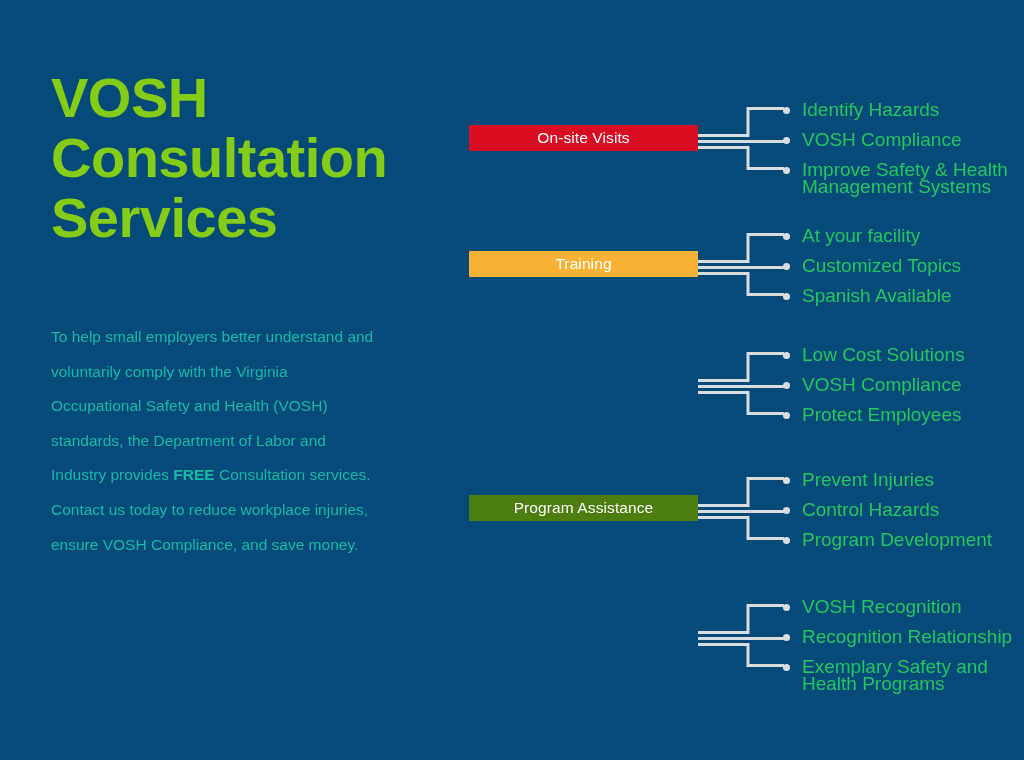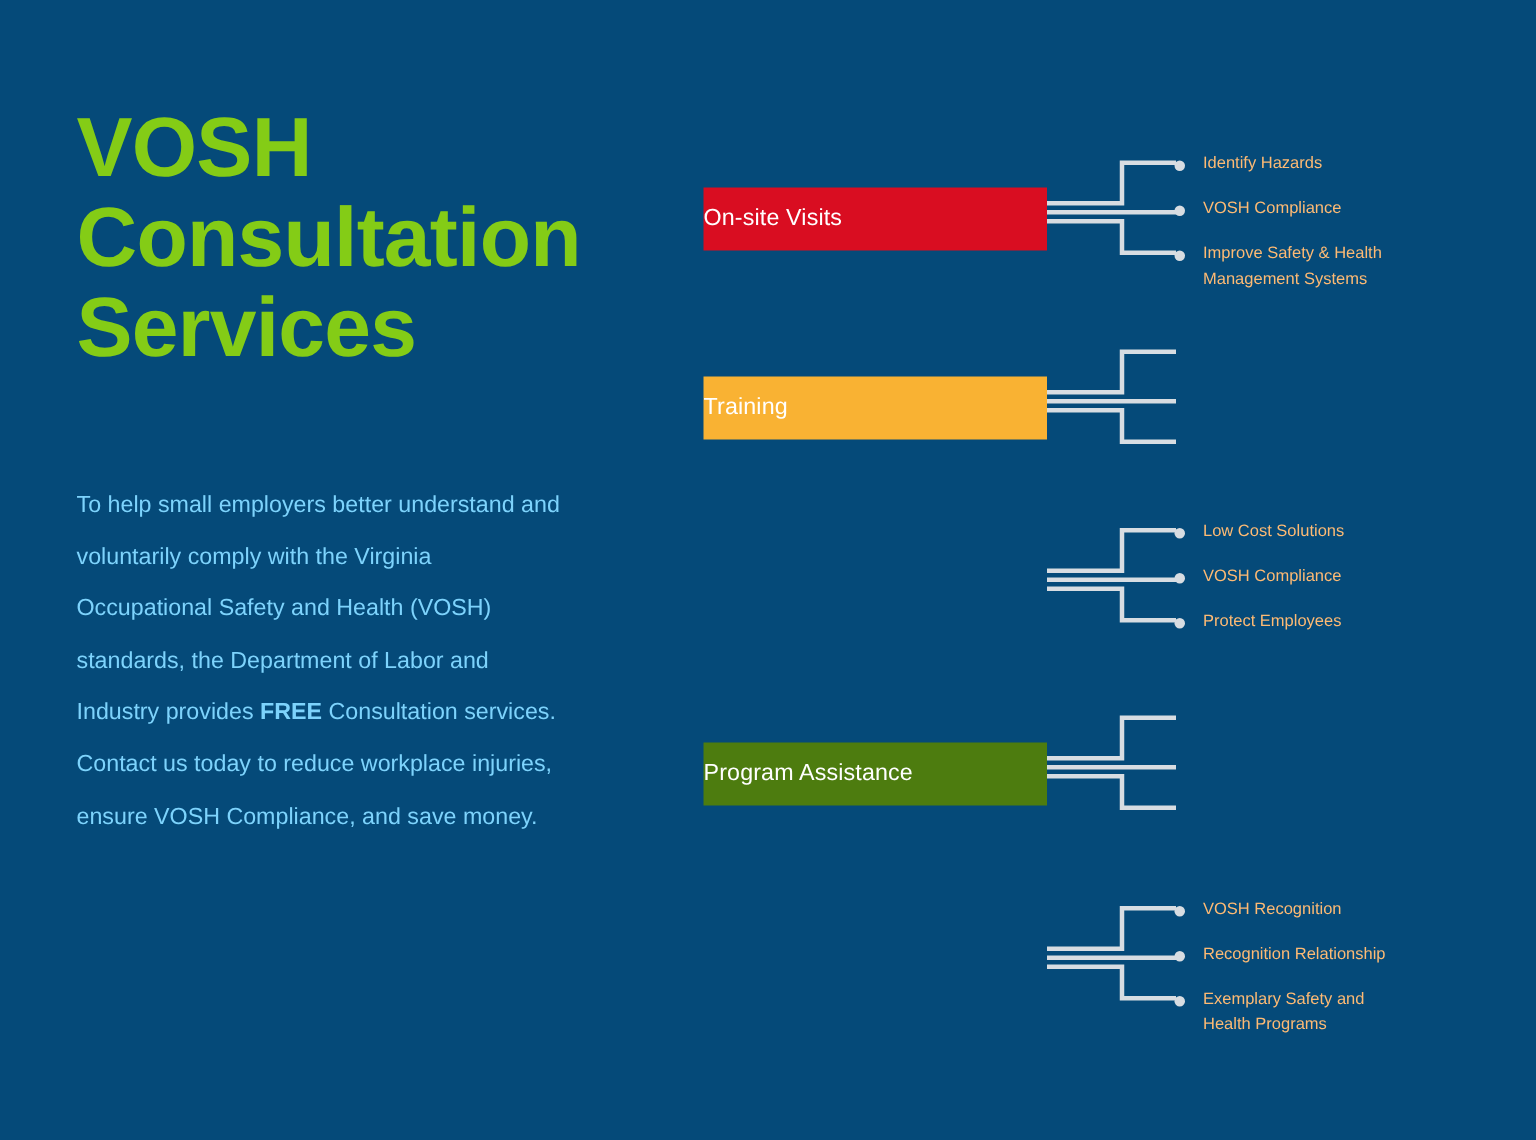--- a/index.html
+++ b/index.html
@@ -96,8 +96,8 @@
   .item-label{
     display:block;
     margin-left:19px;
-    color:#fdba74;
-    font-size:11px;
+    color:#22c55e;
+    font-size:19px;
     line-height:17px;
     font-weight:400;
     white-space:pre-line;

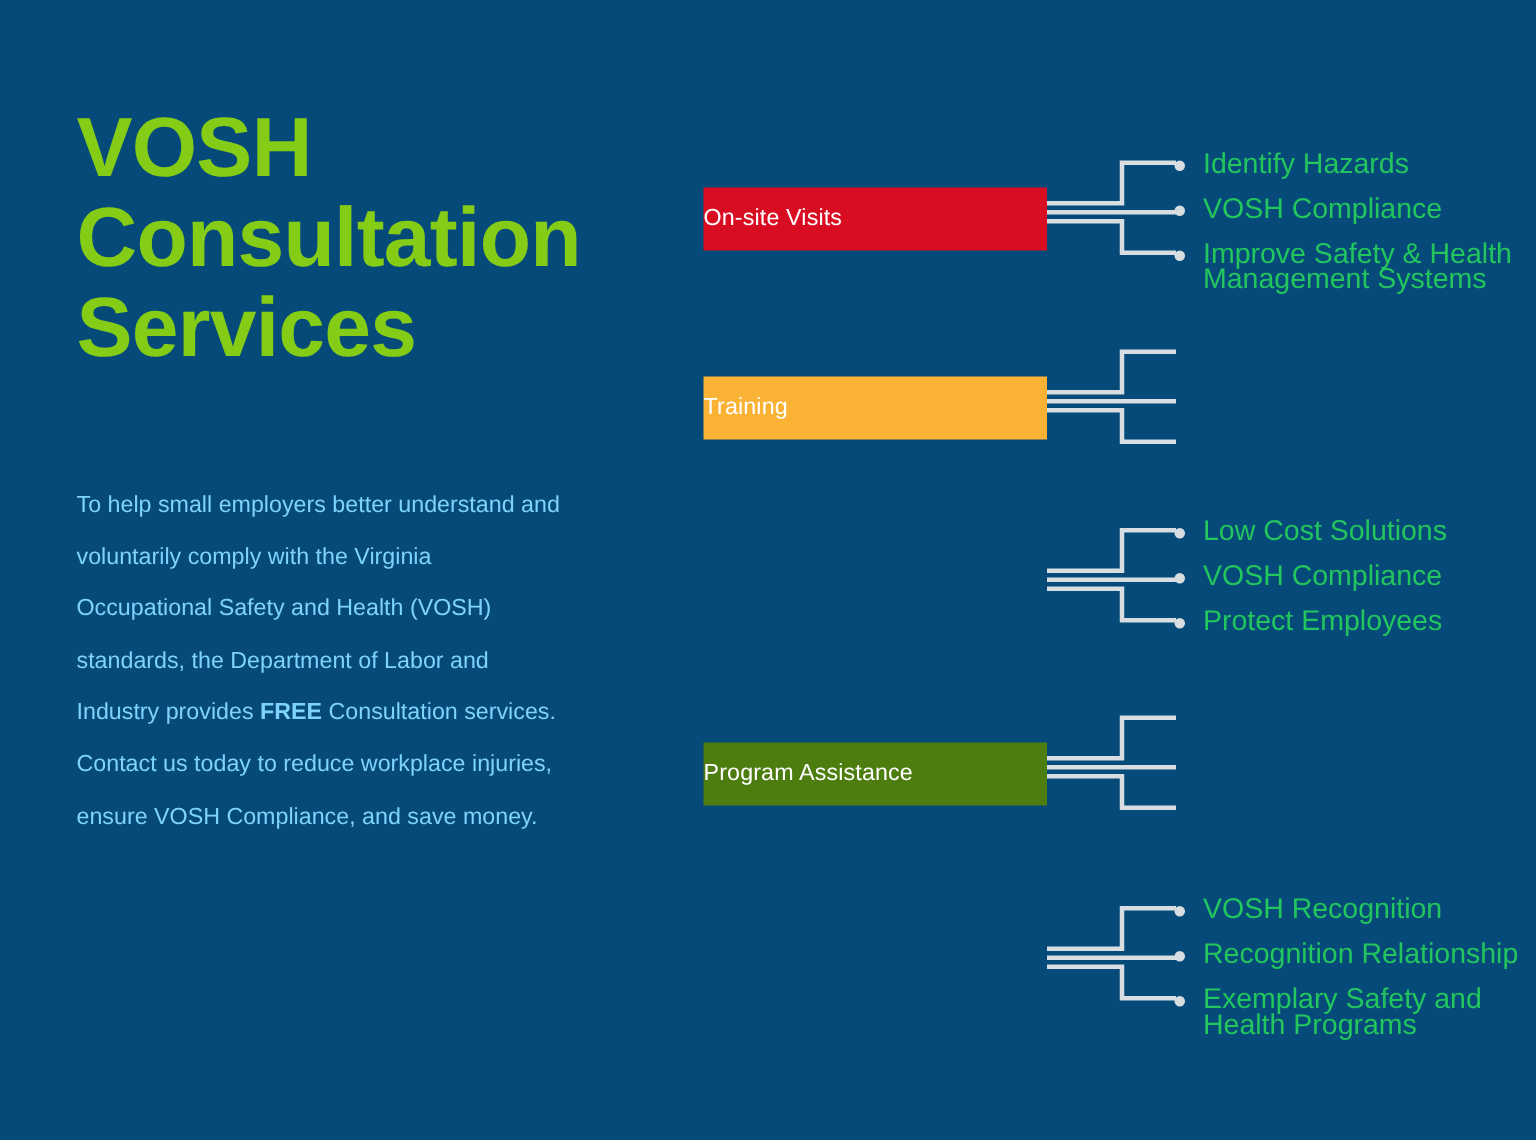--- a/index.html
+++ b/index.html
@@ -53,10 +53,10 @@
     left:0;
     top:28px;
     width:229px;
-    height:42px;
+    height:26px;
     display:flex;
     align-items:center;
-    justify-content:flex-start;
+    justify-content:center;
     box-sizing:border-box;
   }
   .bar-label{

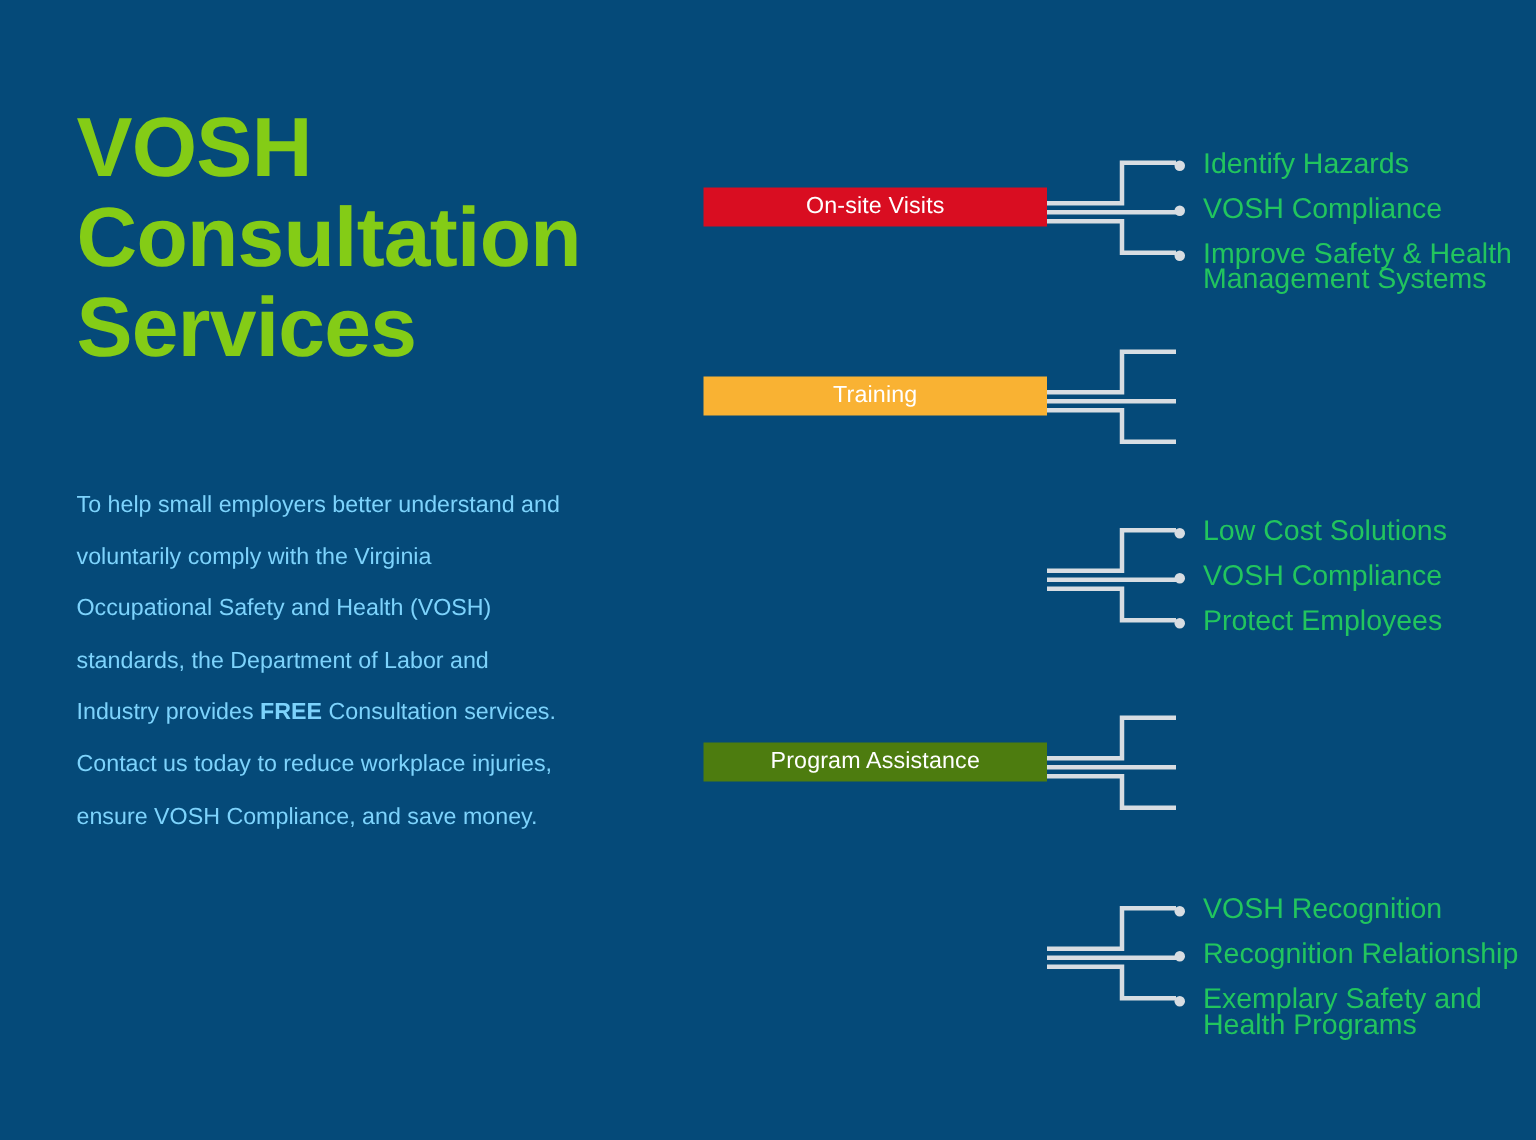--- a/index.html
+++ b/index.html
@@ -156,6 +156,20 @@
           <path d="M0,44.5 H86" fill="none" stroke="#D8DDE2" stroke-width="3" stroke-linecap="butt"></path>
           <path d="M0,50.5 H50 V71.5 H86" fill="none" stroke="#D8DDE2" stroke-width="3" stroke-linecap="butt"></path>
         </svg>
+        <div class="items">
+          <div class="item i0">
+            <span class="dot"></span>
+            <span class="item-label">At your facility</span>
+          </div>
+          <div class="item i1">
+            <span class="dot"></span>
+            <span class="item-label">Customized Topics</span>
+          </div>
+          <div class="item i2">
+            <span class="dot"></span>
+            <span class="item-label">Spanish Available</span>
+          </div>
+        </div>
       </div>
       <div class="group" style="top: 342px;">
         <svg class="connectors" width="90" height="90" viewBox="0 0 90 90">

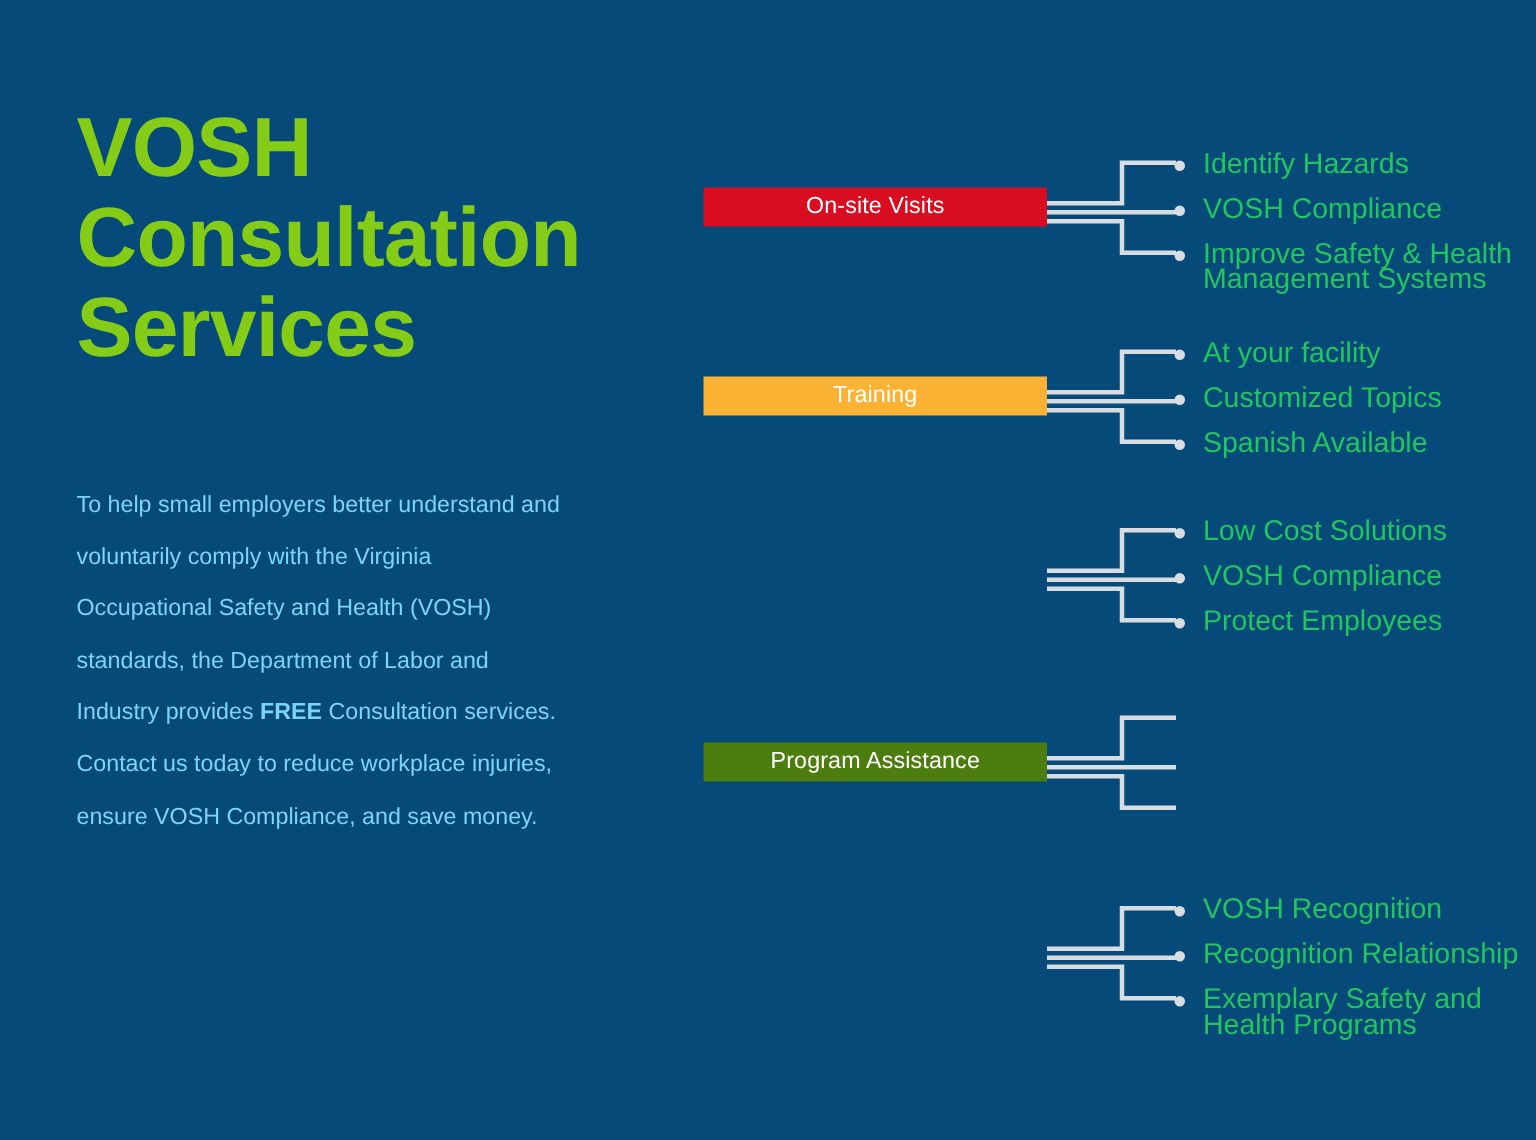--- a/index.html
+++ b/index.html
@@ -29,7 +29,7 @@
   .body-copy{
     position:absolute;
     left:51px; top:320px; width:330px;
-    color:#7dd3fc;
+    color:#14b8a6;
     font-size:15.5px;
     line-height:34.6px;
     font-weight:400;

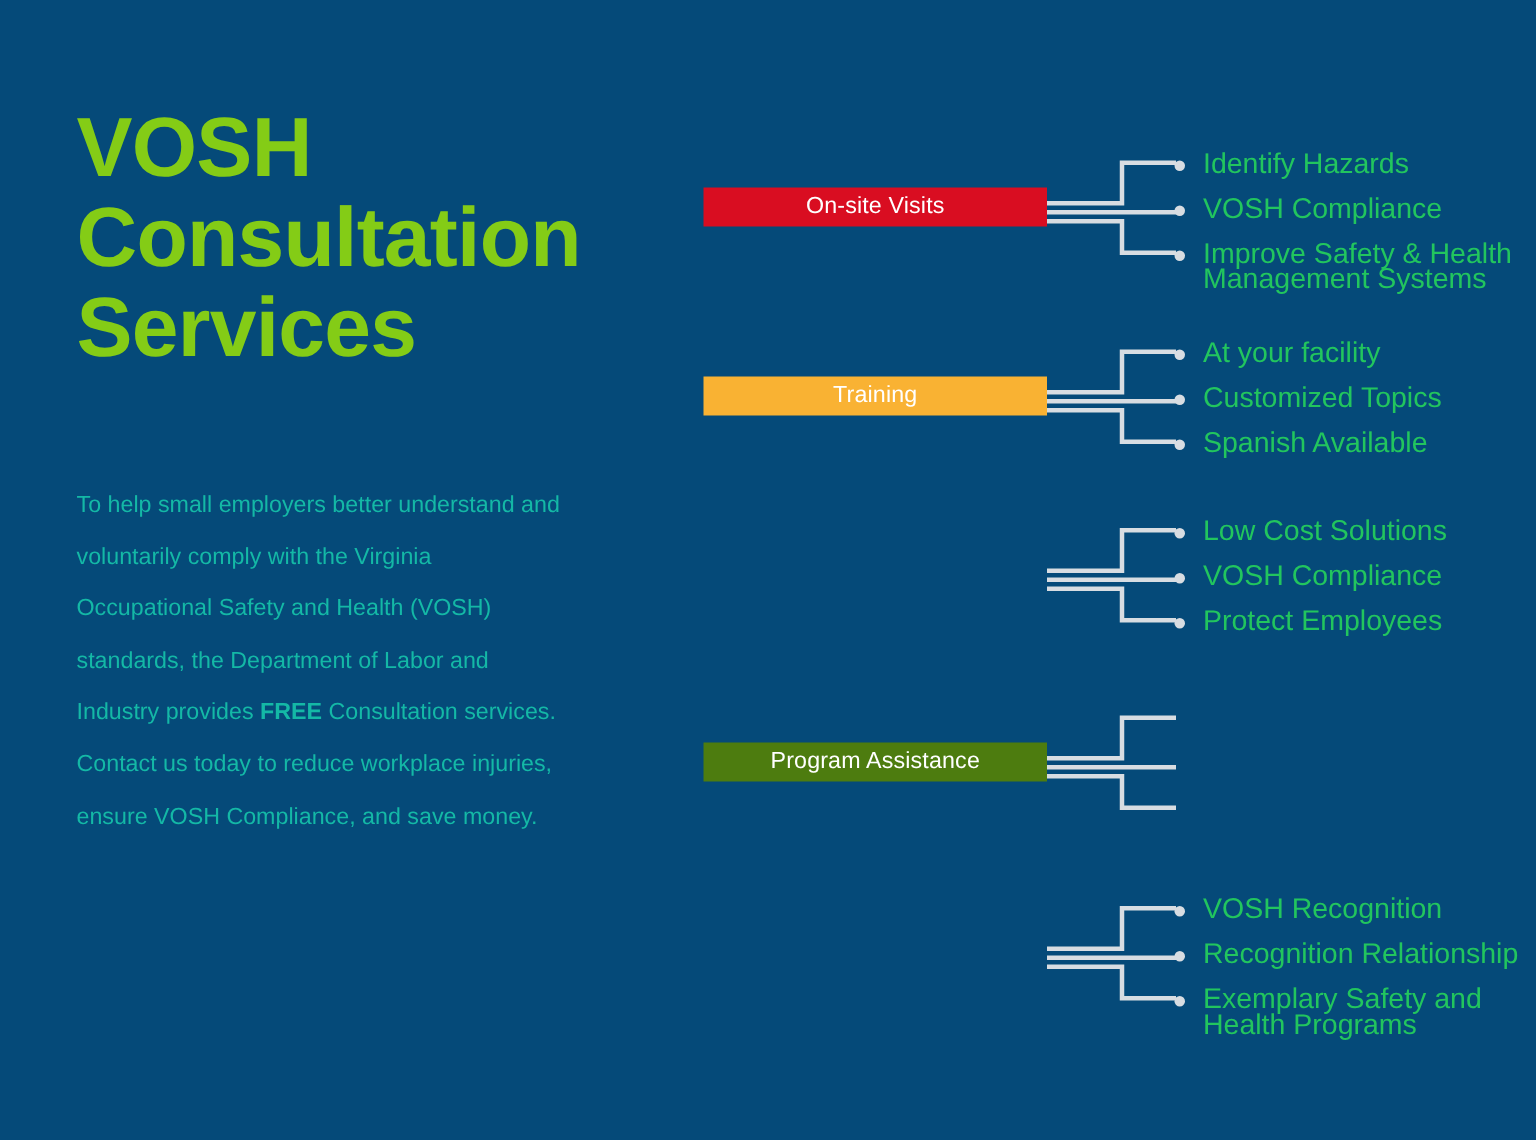--- a/index.html
+++ b/index.html
@@ -201,6 +201,20 @@
           <path d="M0,44.5 H86" fill="none" stroke="#D8DDE2" stroke-width="3" stroke-linecap="butt"></path>
           <path d="M0,50.5 H50 V71.5 H86" fill="none" stroke="#D8DDE2" stroke-width="3" stroke-linecap="butt"></path>
         </svg>
+        <div class="items">
+          <div class="item i0">
+            <span class="dot"></span>
+            <span class="item-label">Prevent Injuries</span>
+          </div>
+          <div class="item i1">
+            <span class="dot"></span>
+            <span class="item-label">Control Hazards</span>
+          </div>
+          <div class="item i2">
+            <span class="dot"></span>
+            <span class="item-label">Program Development</span>
+          </div>
+        </div>
       </div>
       <div class="group" style="top: 594px;">
         <svg class="connectors" width="90" height="90" viewBox="0 0 90 90">

